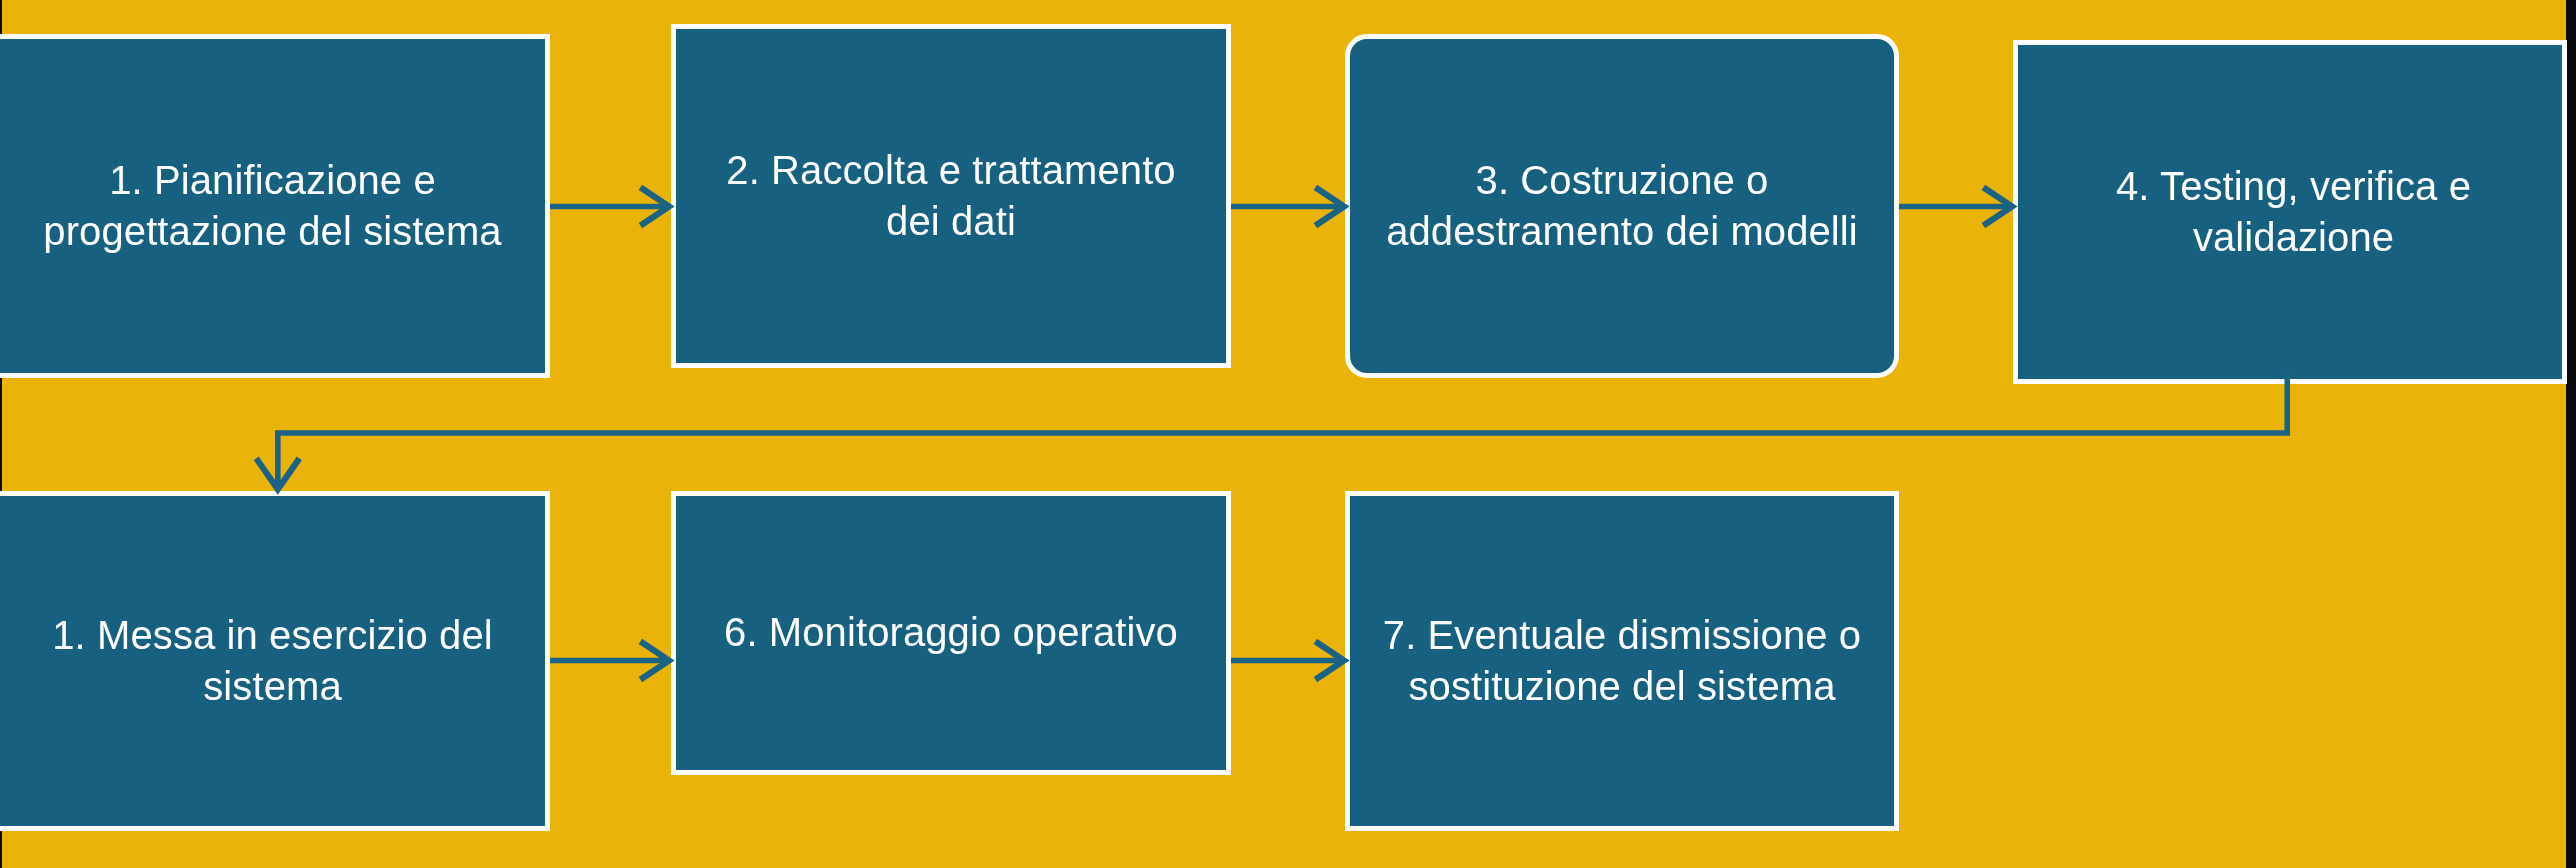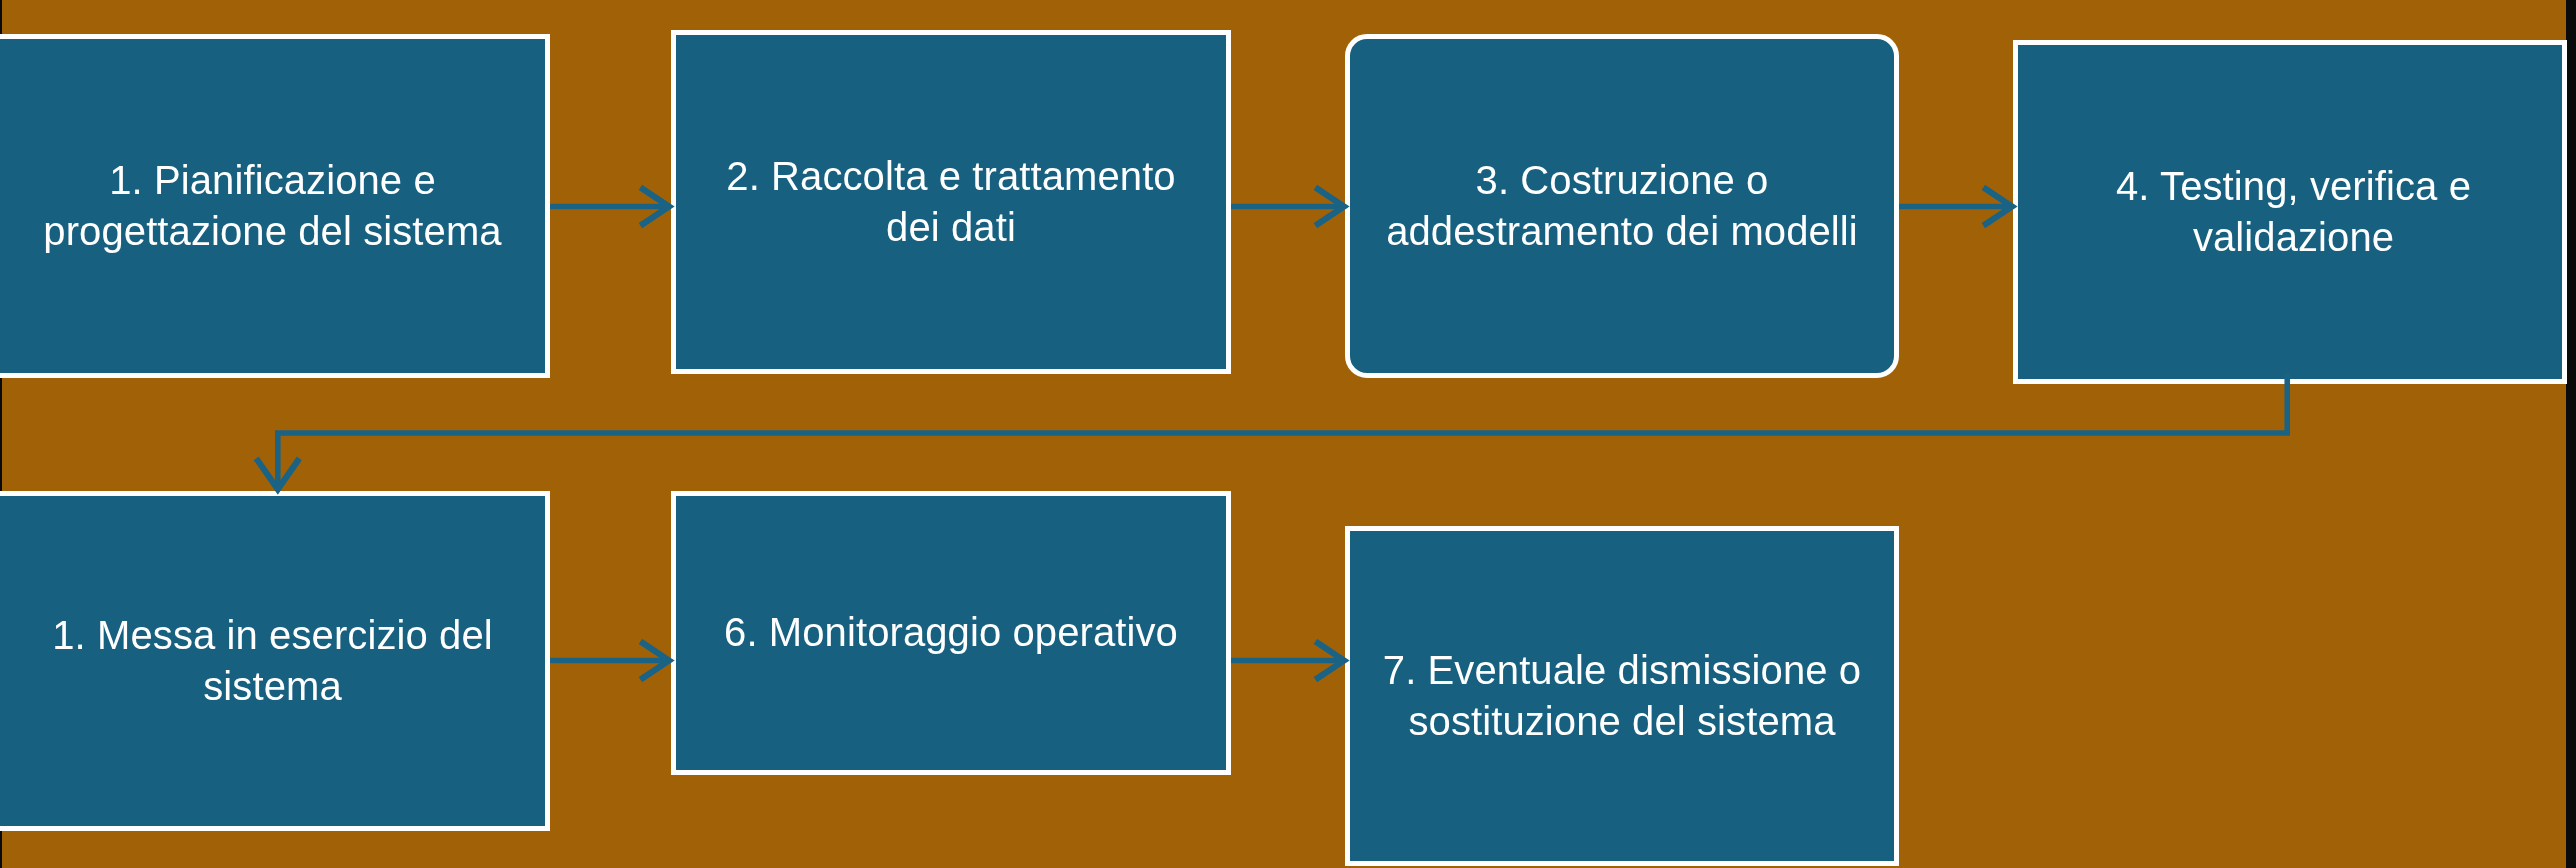--- a/index.html
+++ b/index.html
@@ -11,7 +11,7 @@
     position: relative;
     width: 2576px;
     height: 869px;
-    background: #a16207;
+    background: #eab308;
     overflow: hidden;
     font-family: "Liberation Sans", sans-serif;
   }

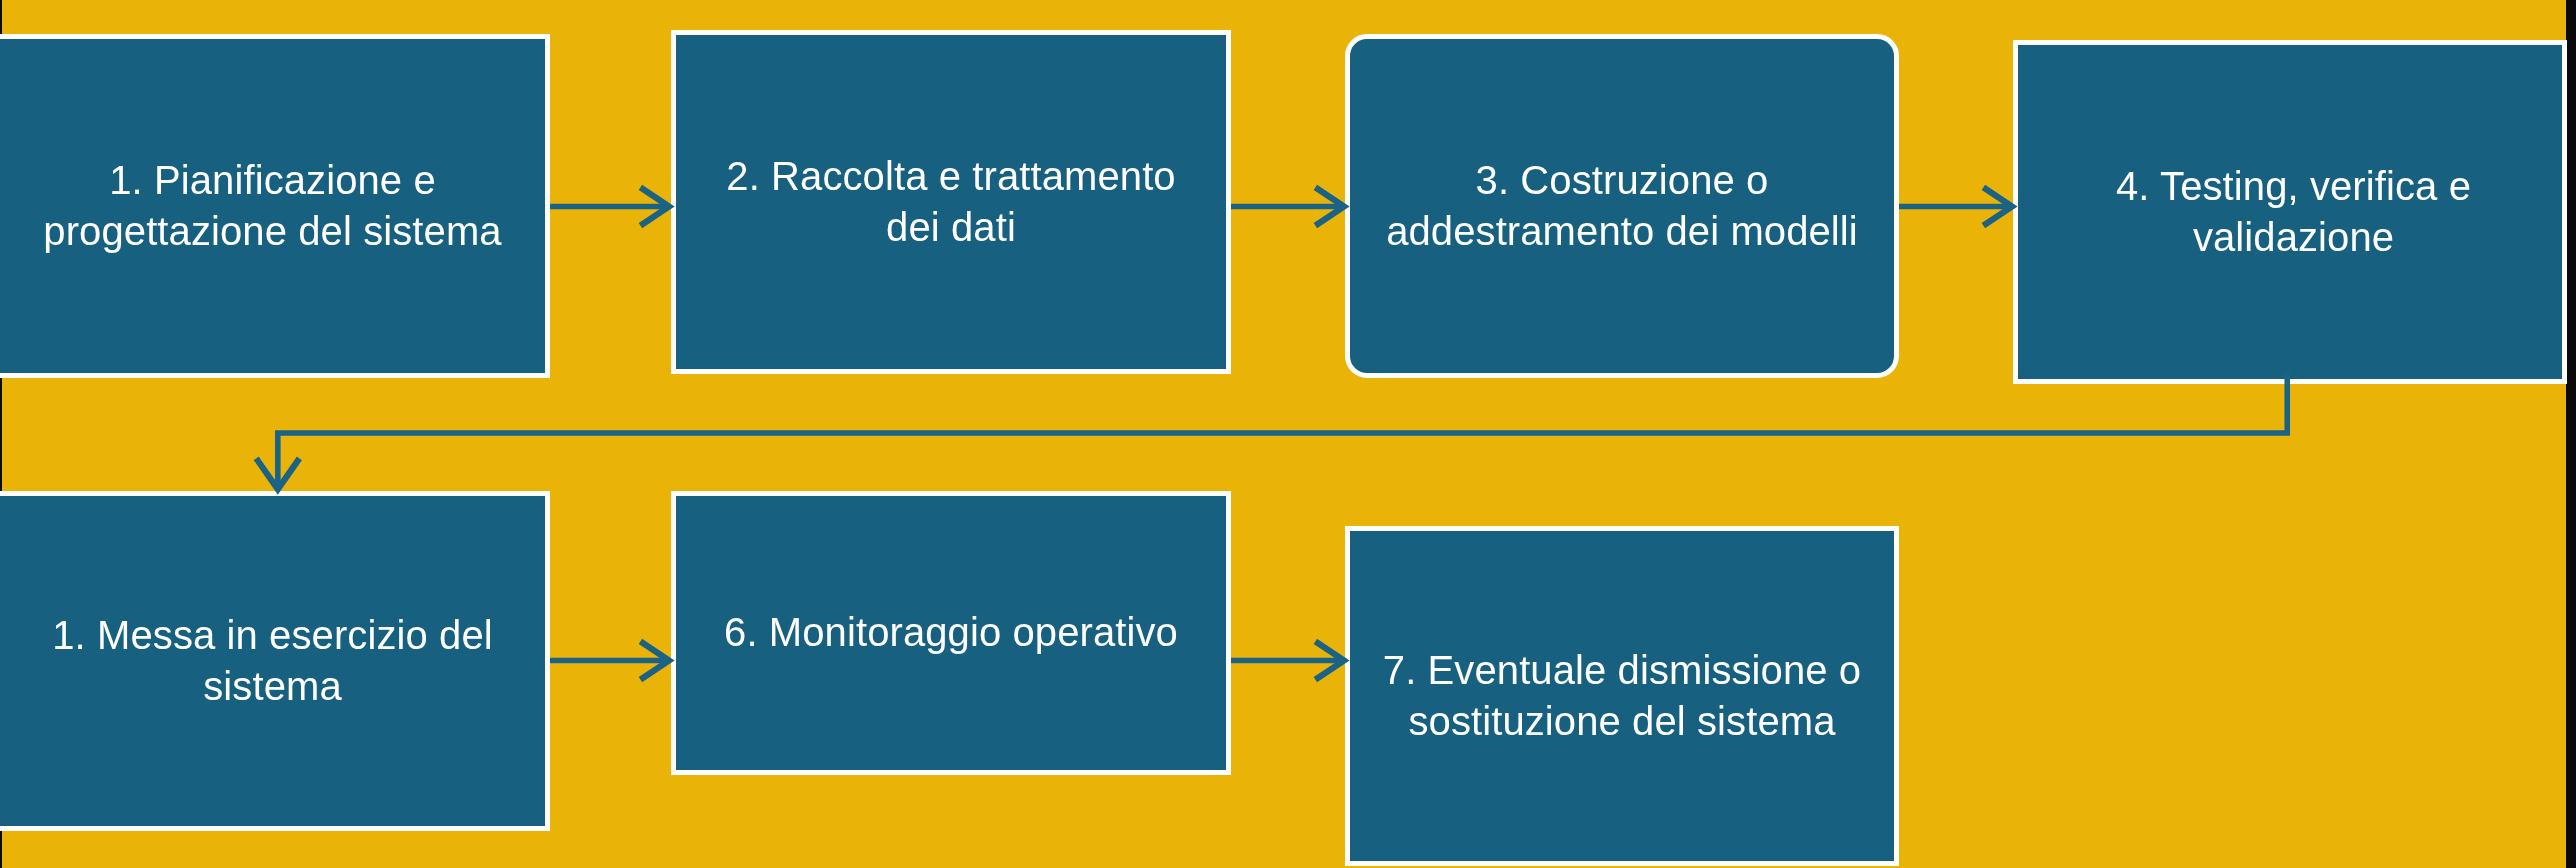--- a/index.html
+++ b/index.html
@@ -47,7 +47,7 @@
 
   
   #node-1 { left: -5px;    top: 34px; width: 555px; height: 344px; }
-  #node-2 { left: 671px;  top: 30px; width: 560px; height: 344px; }
+  #node-2 { left: 671px;  top: 24px; width: 560px; height: 344px; }
   #node-3 { left: 1345px;  top: 34px; width: 554px; height: 344px; border-radius: 22px; }
   #node-4 { left: 2013px;  top: 40px; width: 554px; height: 344px; padding-left: 28px; }
 

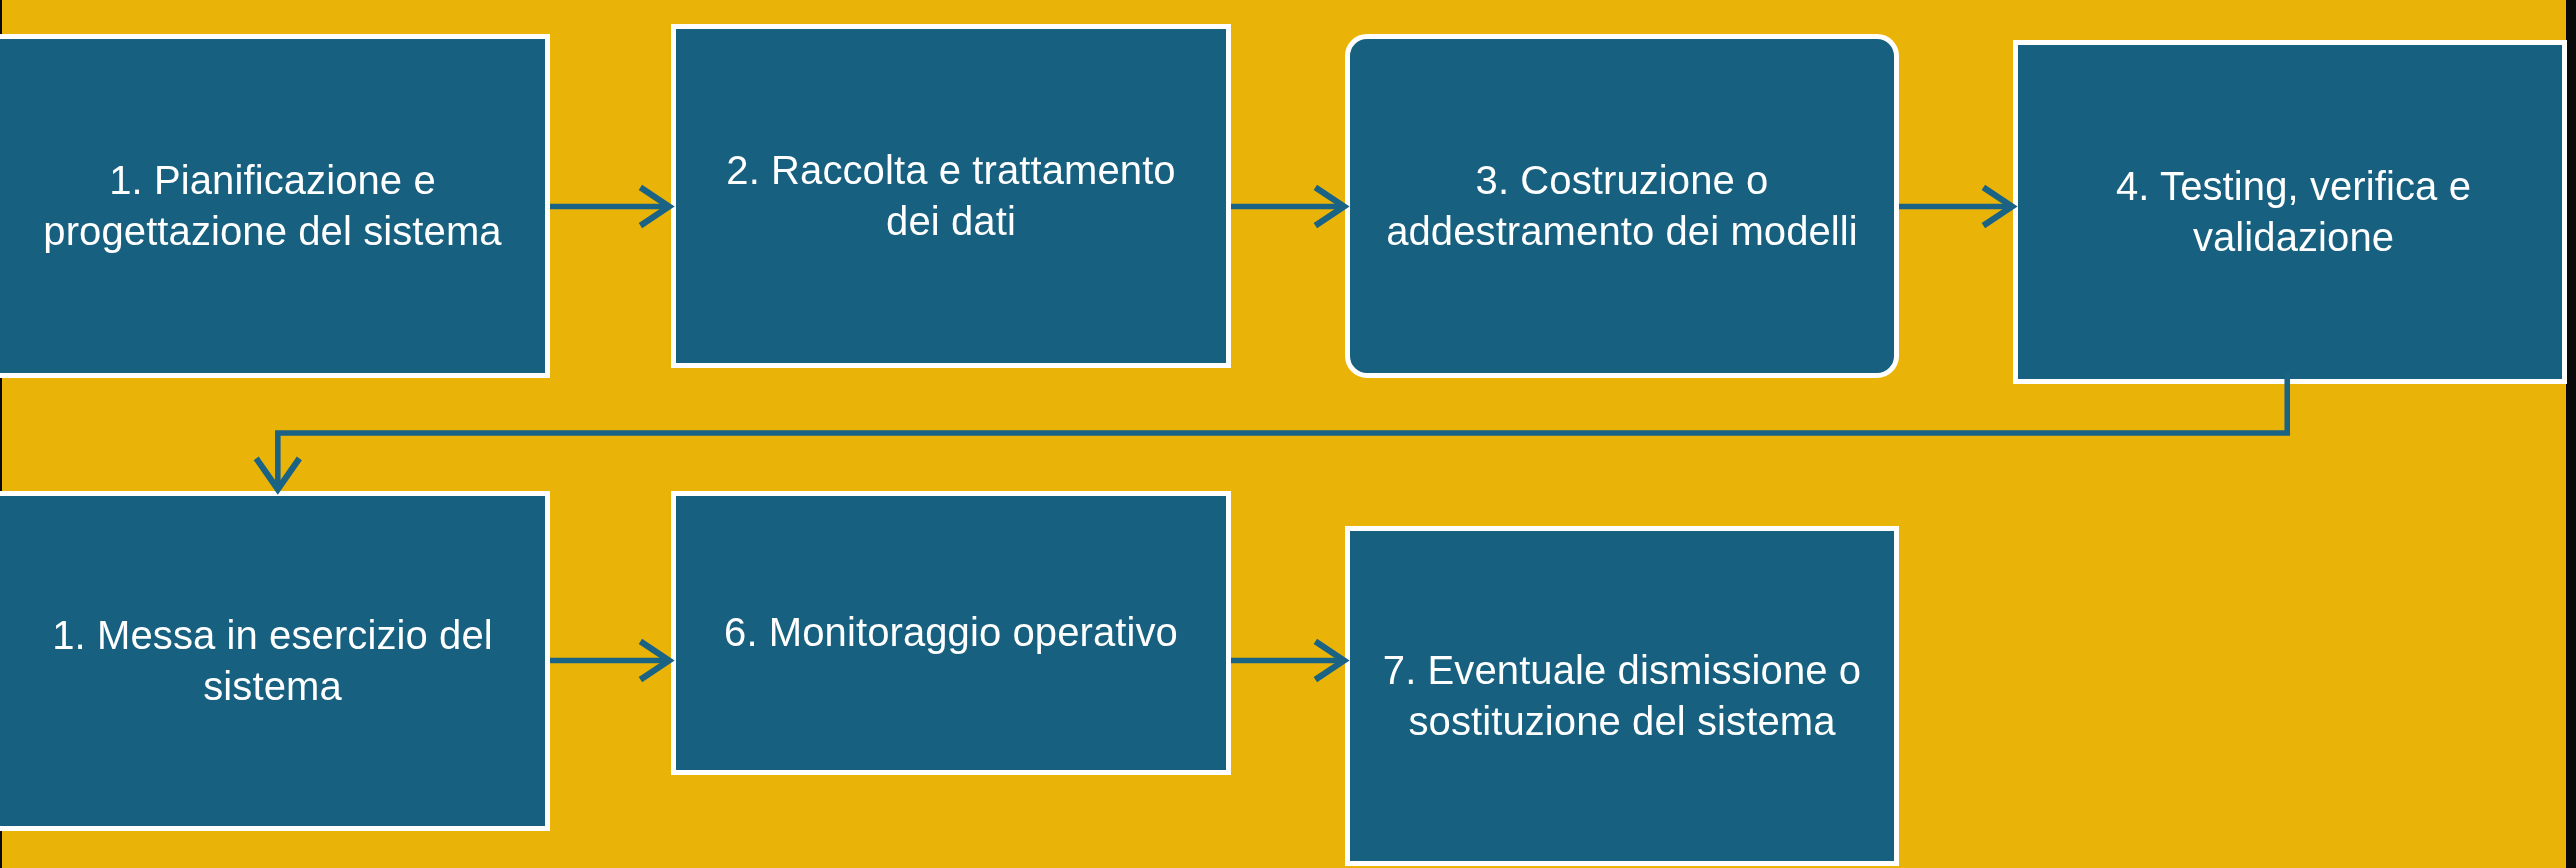--- a/index.html
+++ b/index.html
@@ -54,7 +54,7 @@
   
   #node-5 { left: -5px;    top: 491px; width: 555px; height: 340px; }
   #node-6 { left: 671px;  top: 491px; width: 560px; height: 284px; align-items: center; }
-  #node-7 { left: 1345px;  top: 491px; width: 554px; height: 340px; margin-top: 35px; }
+  #node-7 { left: 1345px;  top: 491px; width: 554px; height: 340px; }
 
   
   .connector {

